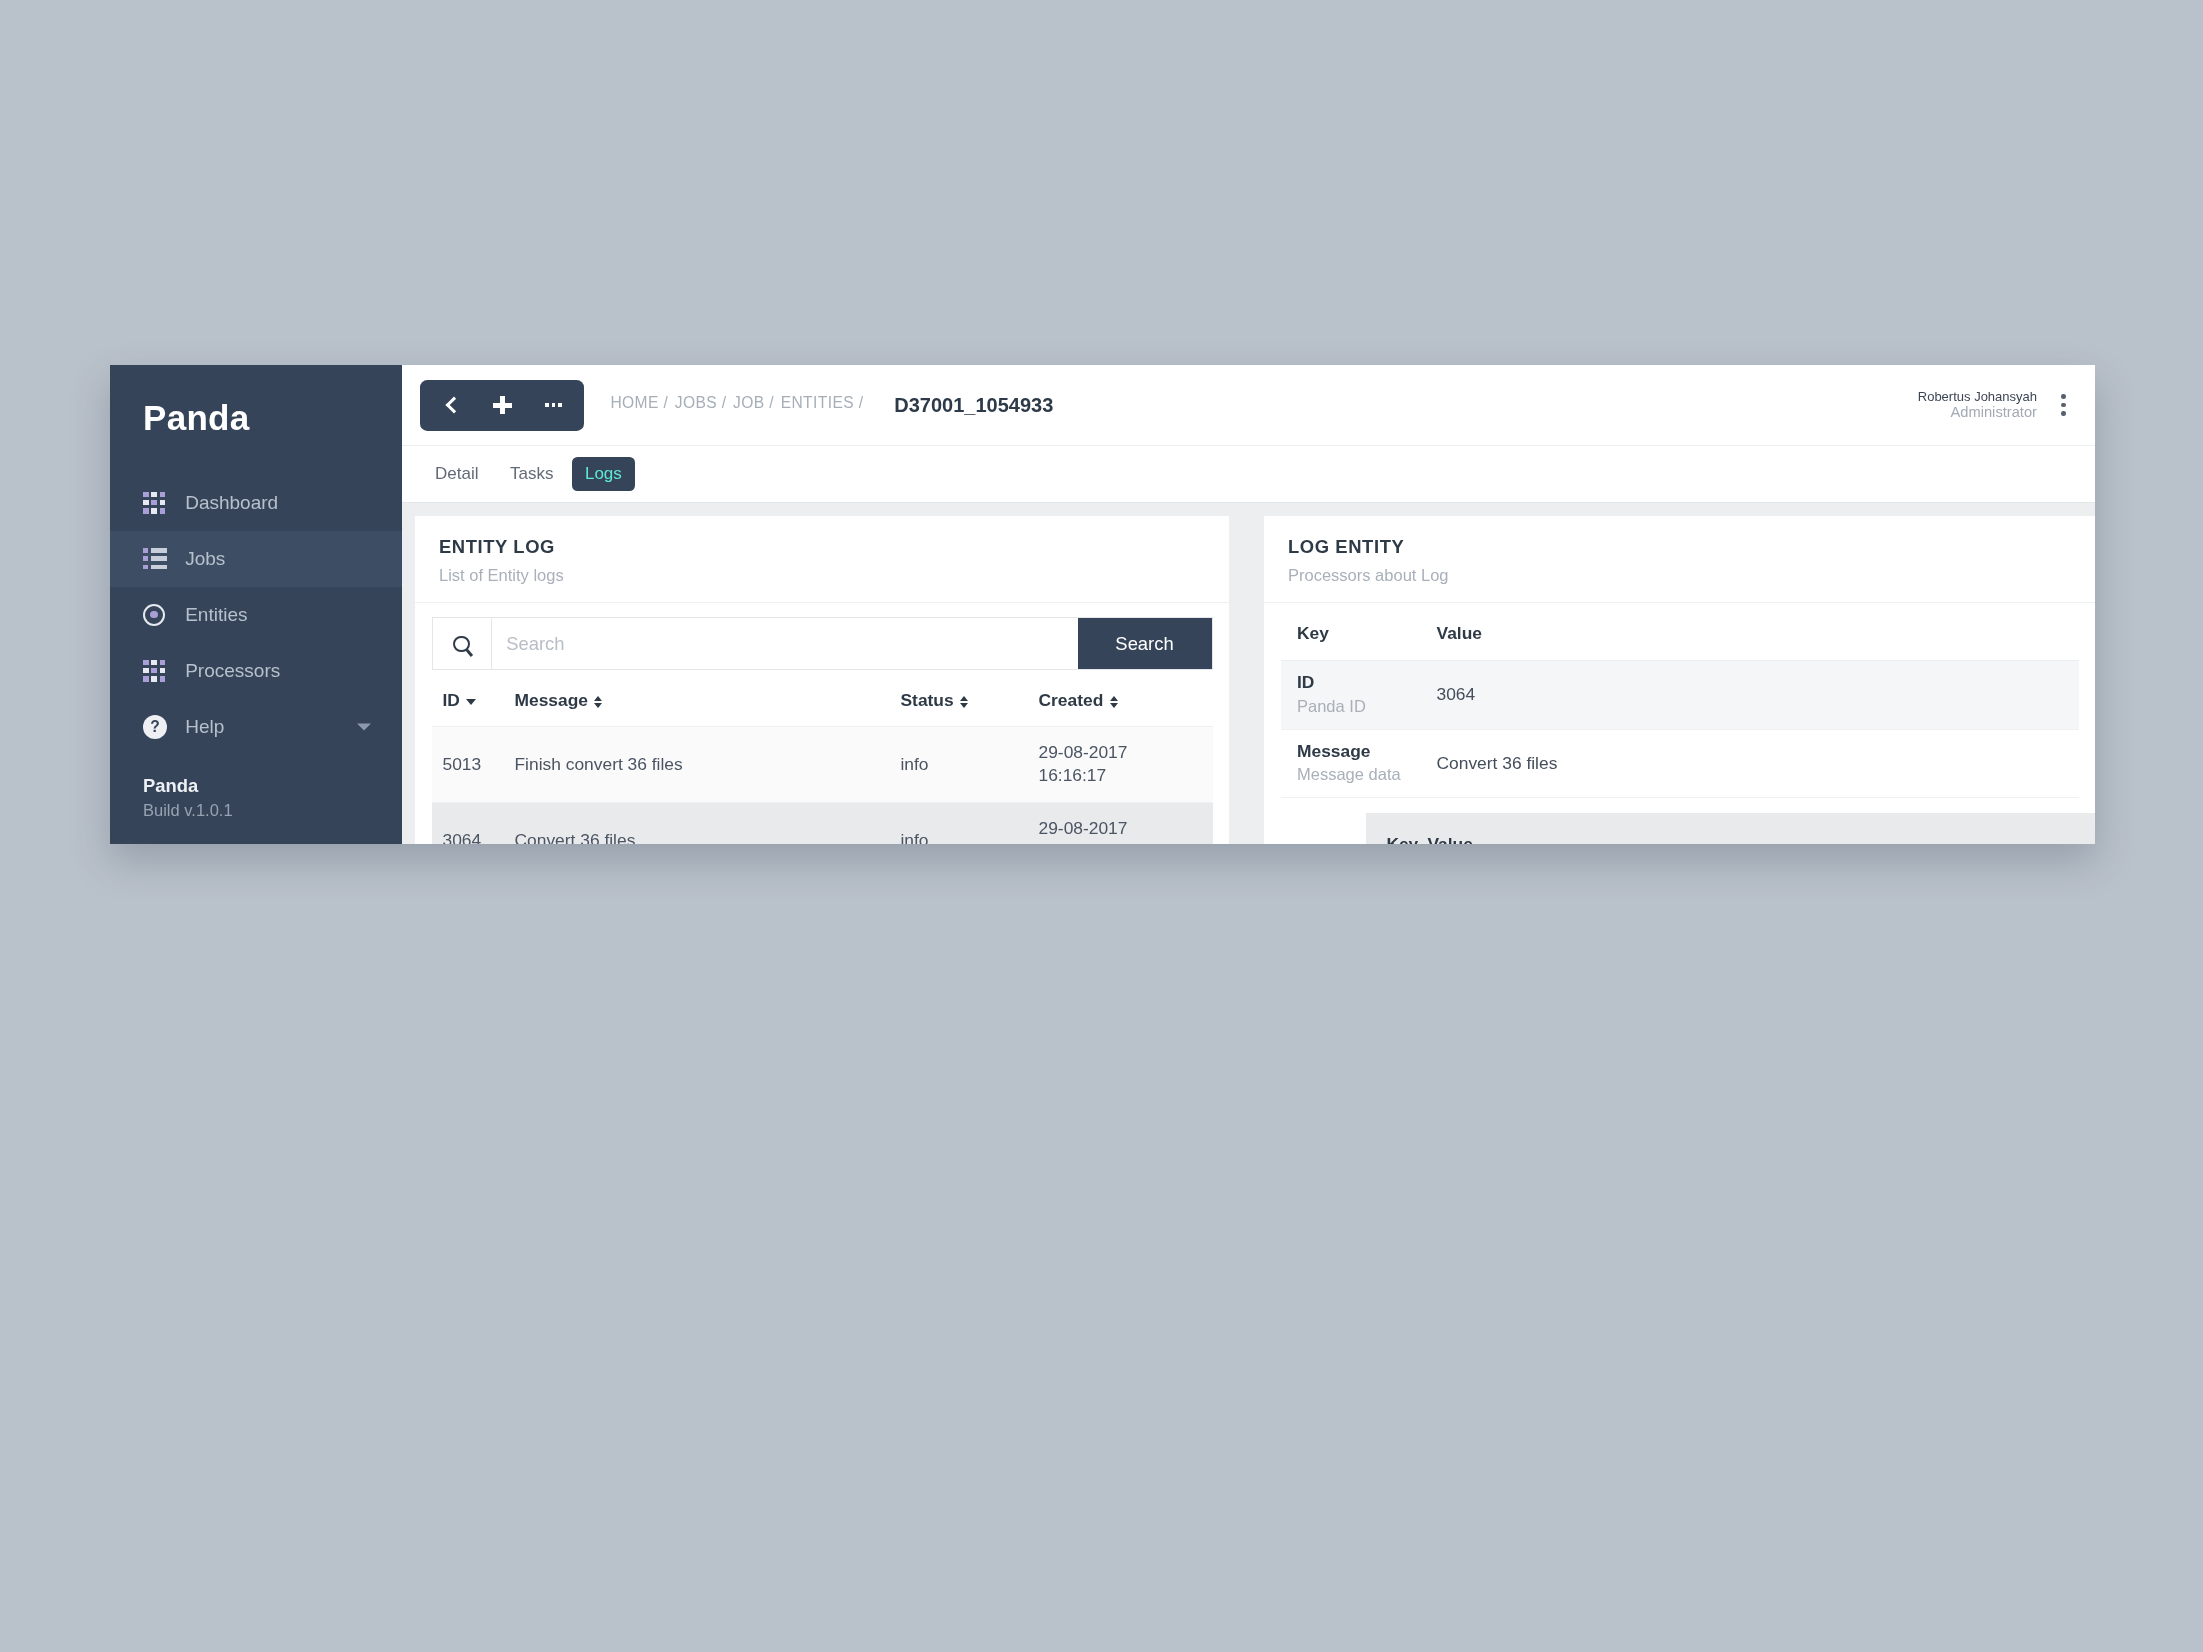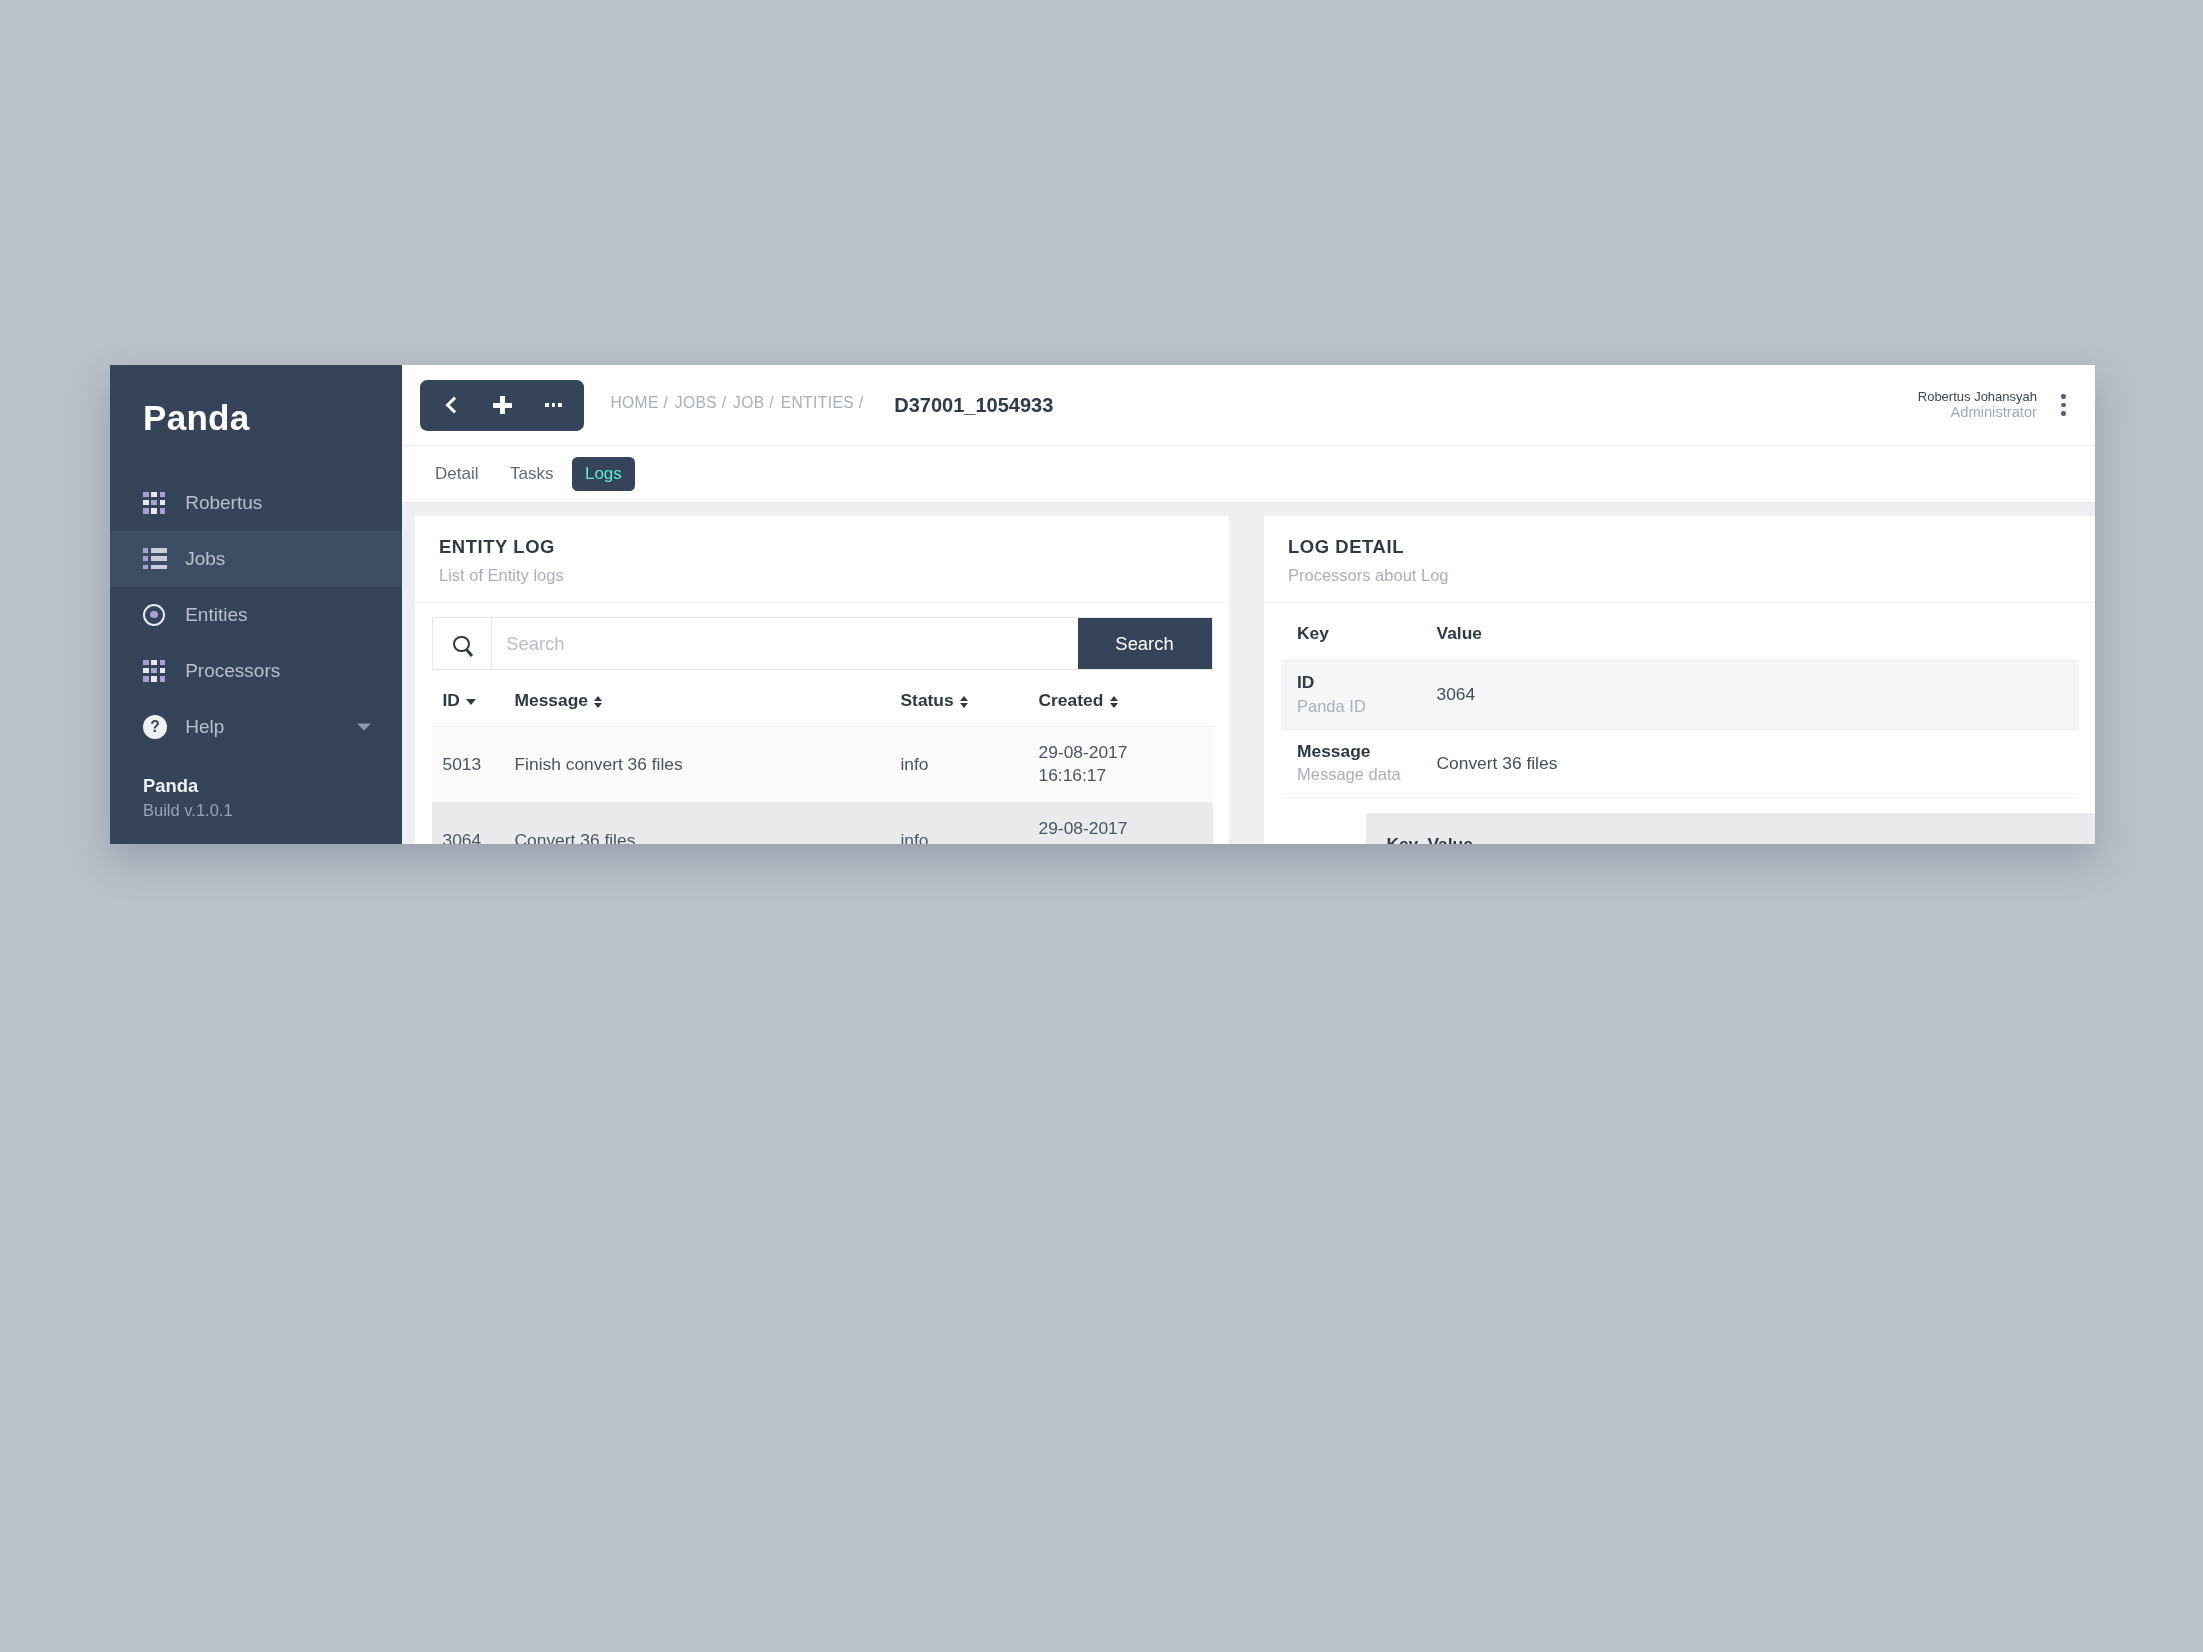--- a/index.html
+++ b/index.html
@@ -222,7 +222,7 @@
               <i></i>
             </span>
         </span>
-        <span class="nav-label">Robertus</span>
+        <span class="nav-label">Dashboard</span>
       </div>
 
       <div class="nav-item active">

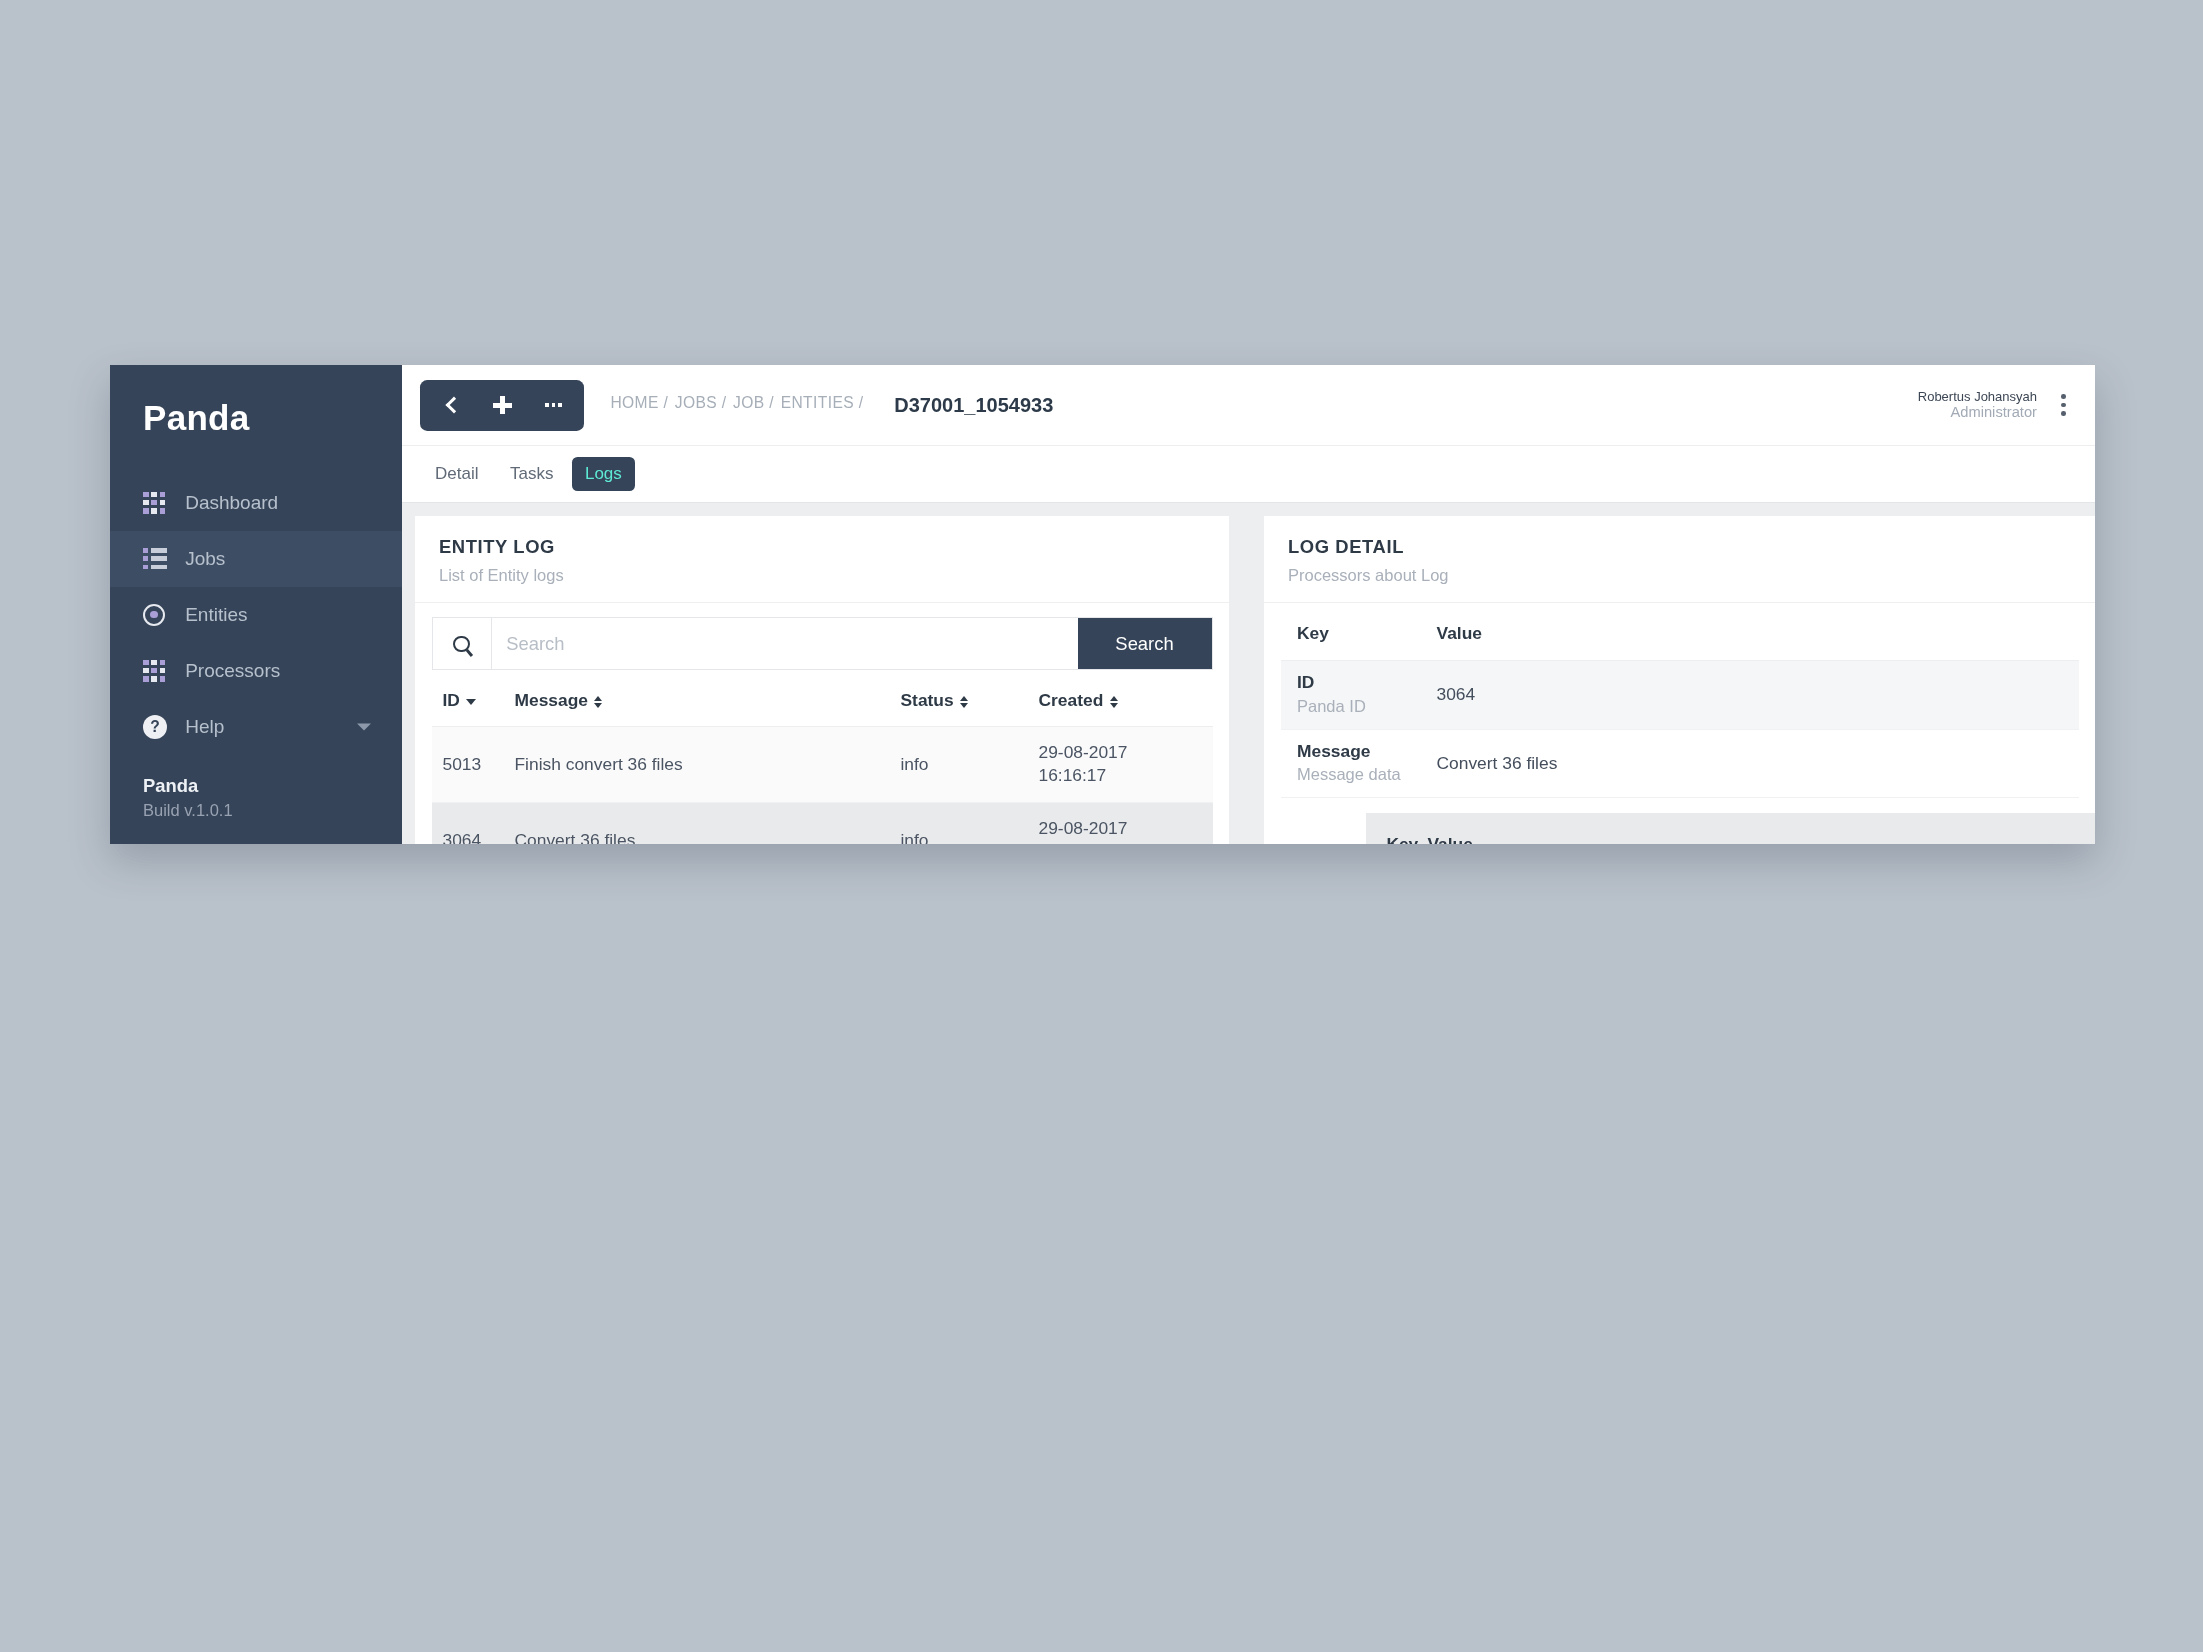--- a/index.html
+++ b/index.html
@@ -407,7 +407,7 @@
 
       <section class="panel panel-right">
         <div class="panel-head">
-          <div class="panel-title">LOG DETAIL</div>
+          <div class="panel-title">LOG ENTITY</div>
           <div class="panel-sub">Processors about Log</div>
         </div>
 

